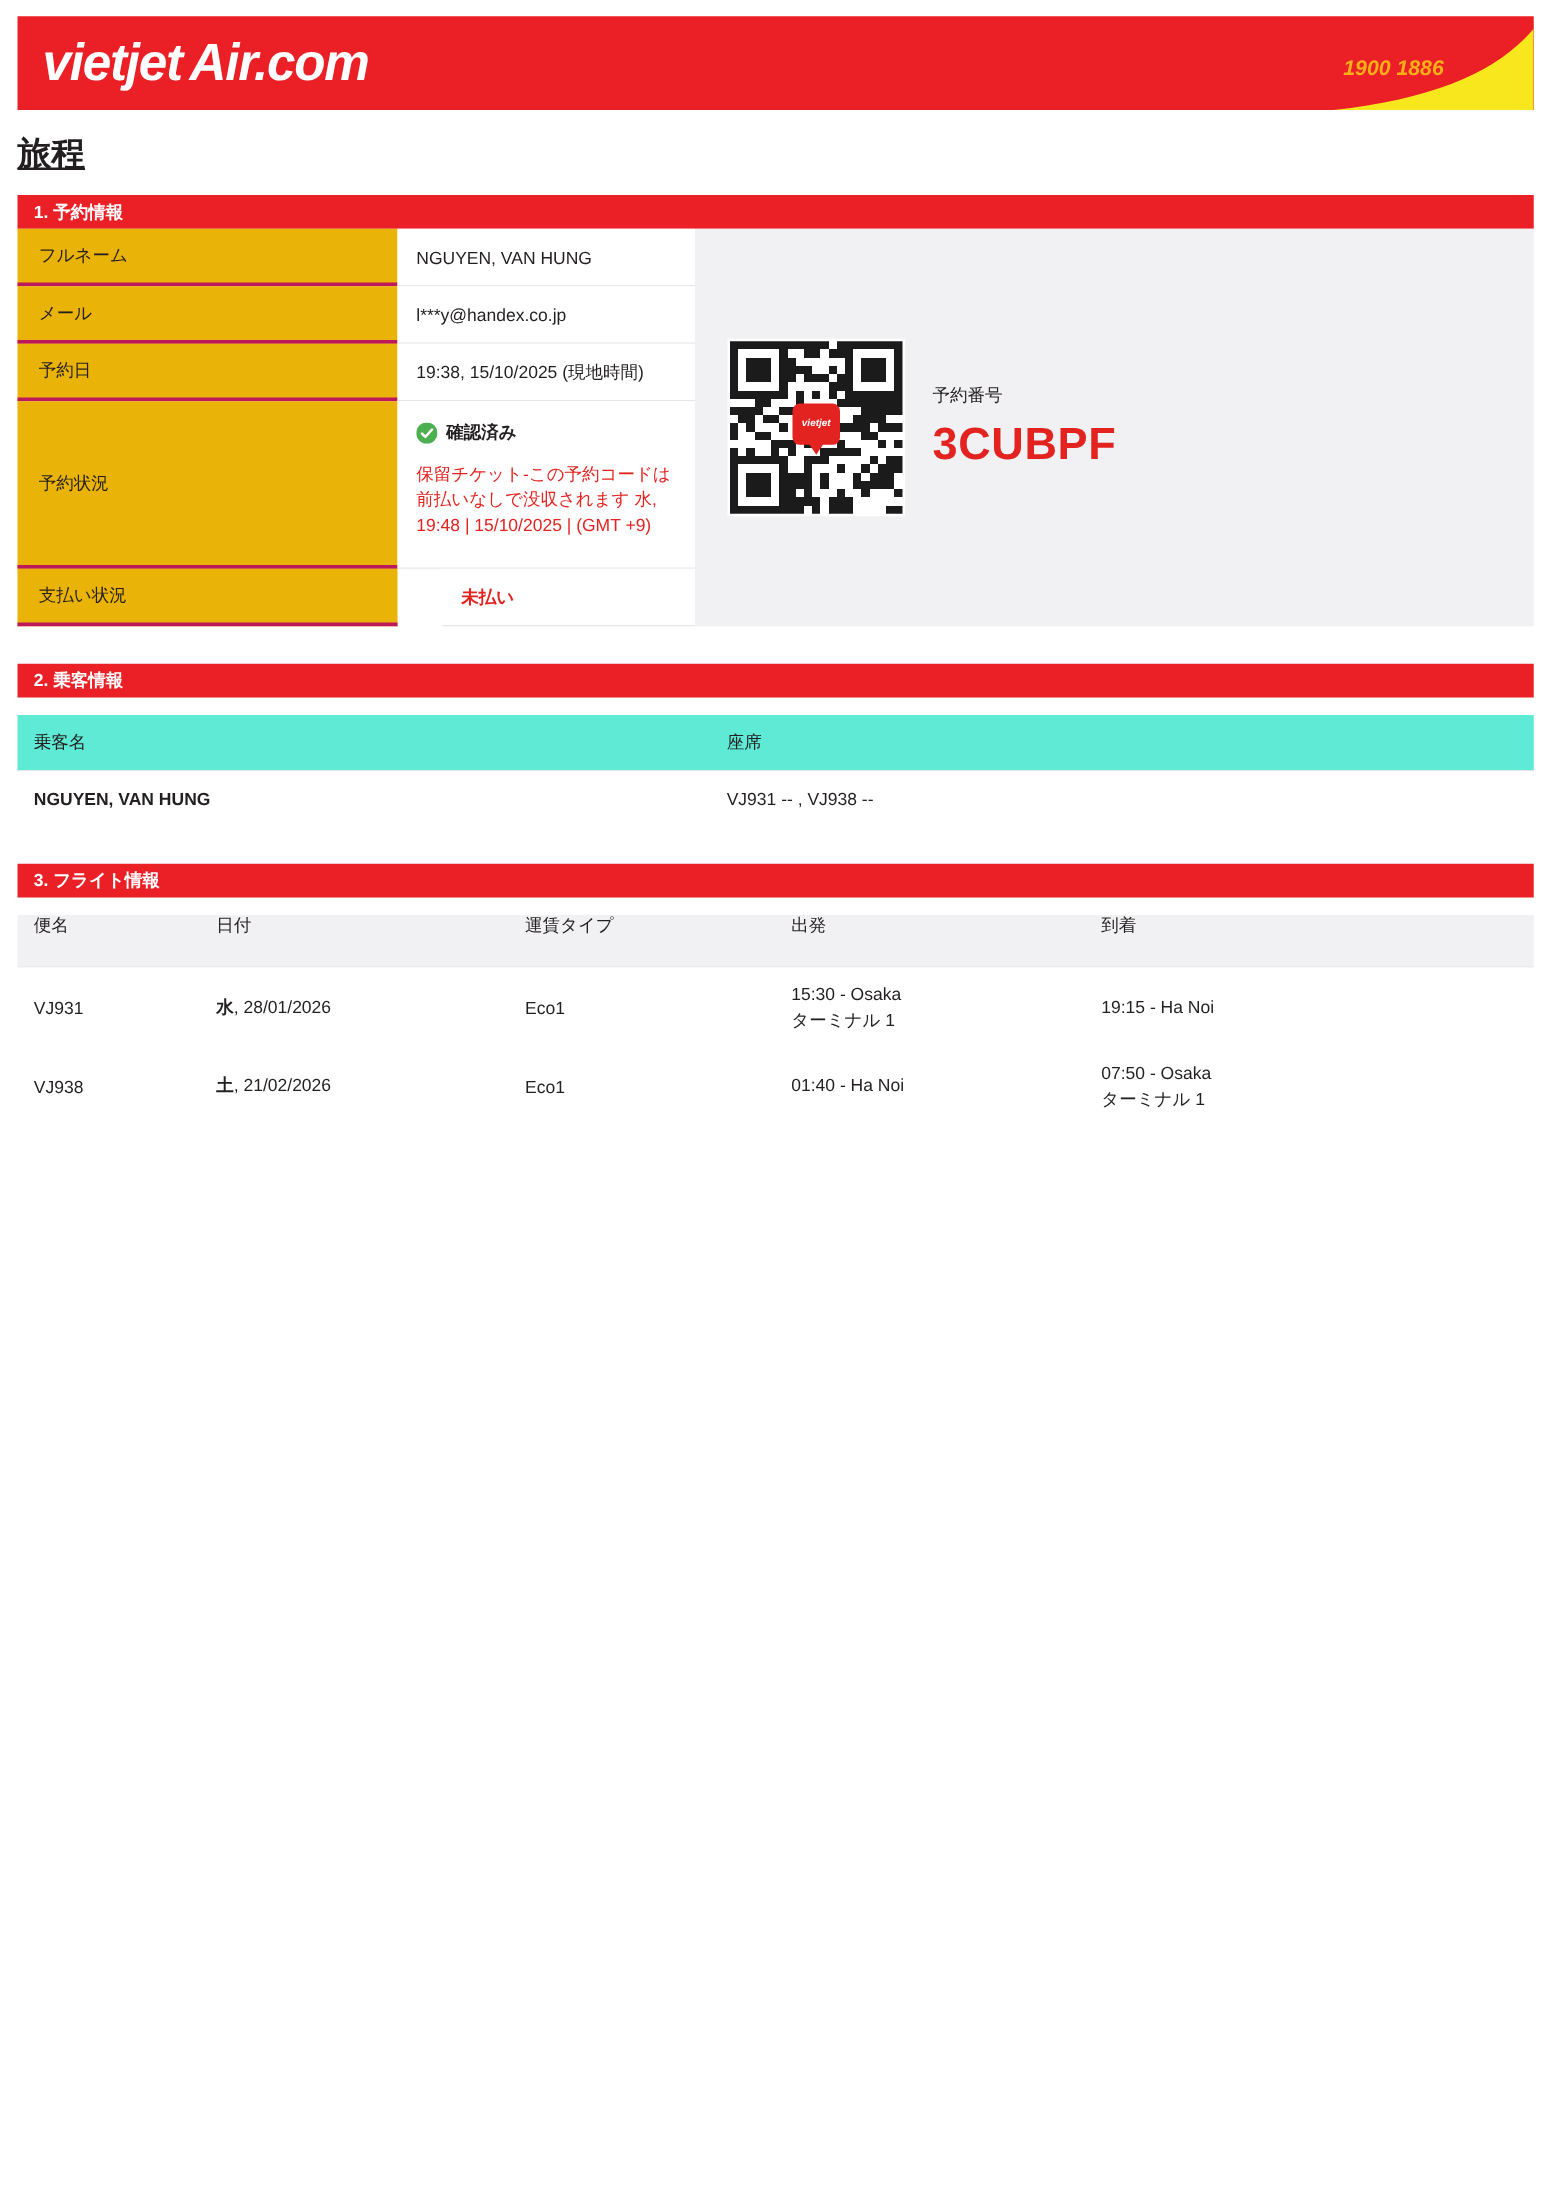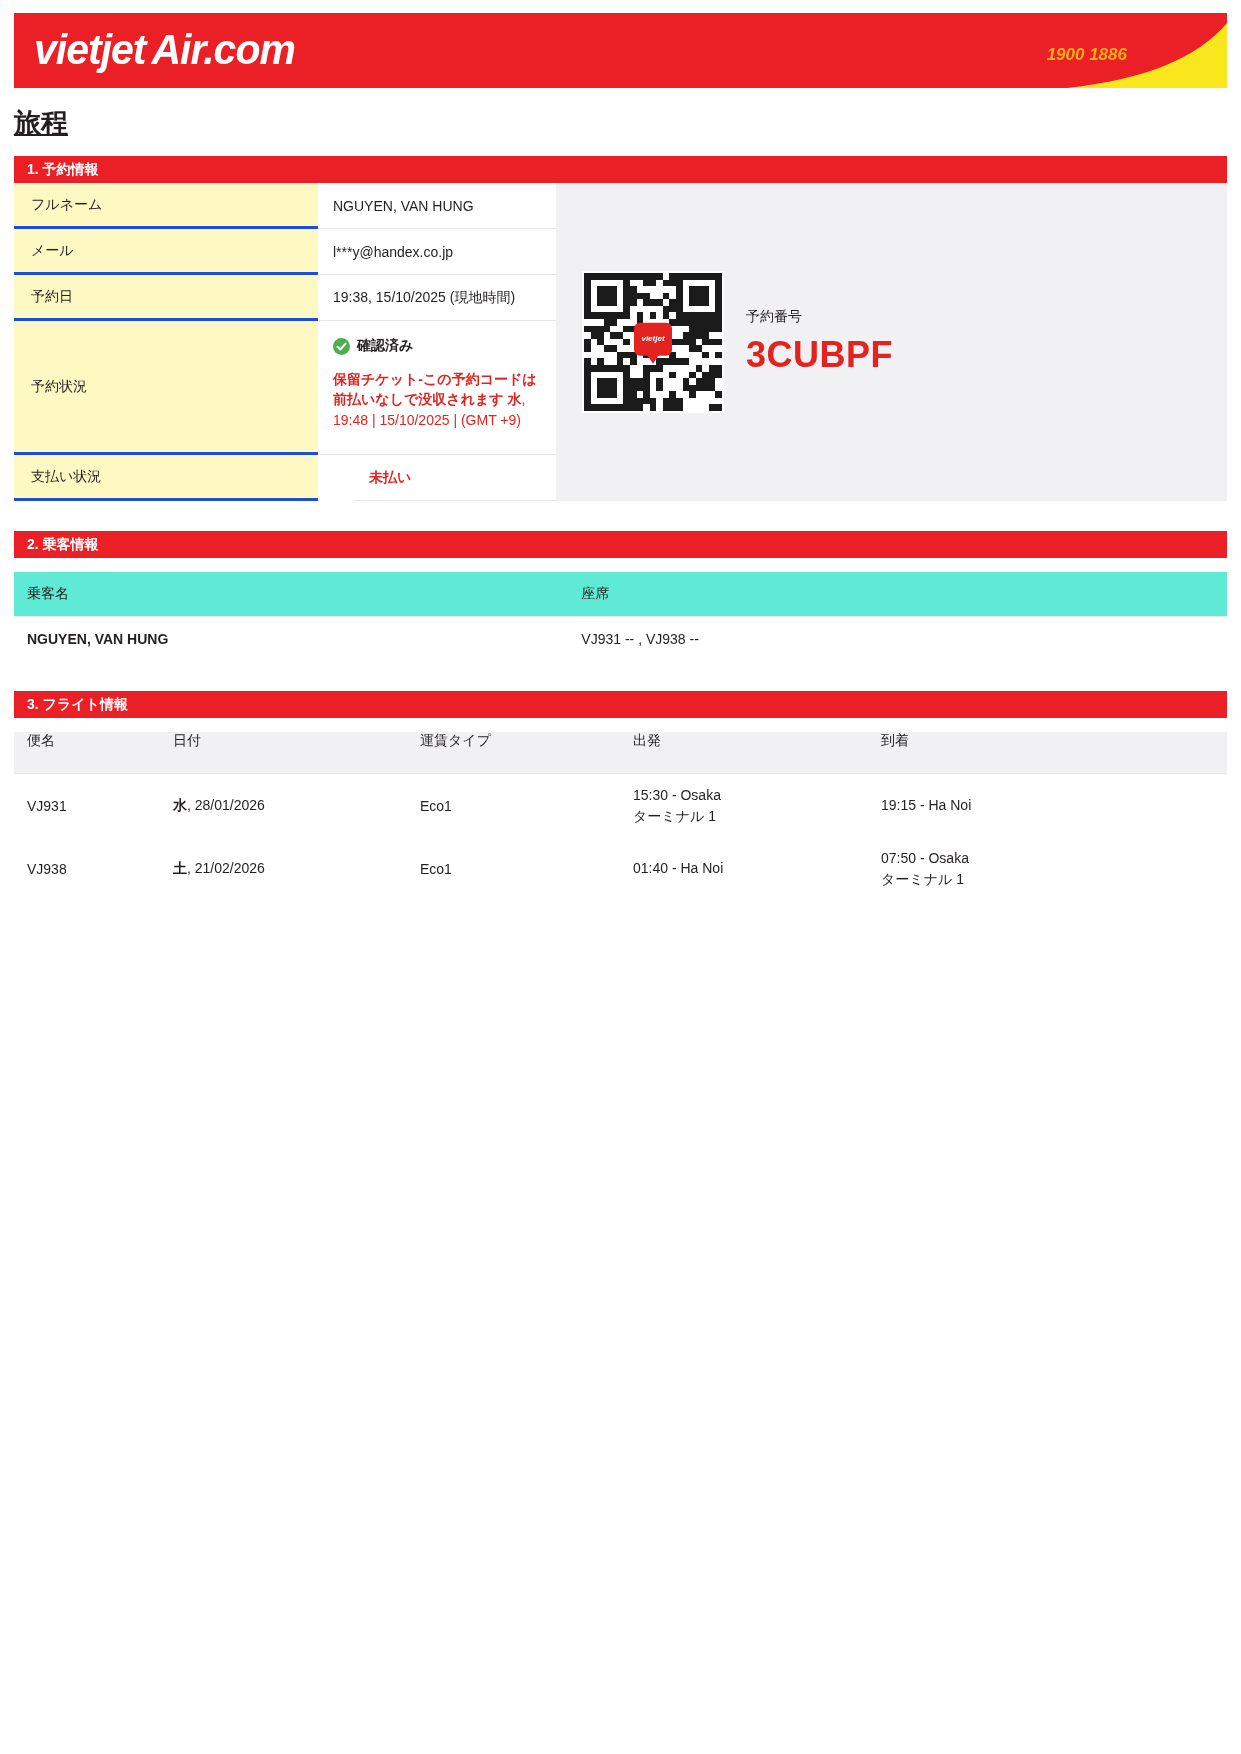--- a/index.html
+++ b/index.html
@@ -24,7 +24,7 @@
   .logo .l2 { margin-left: 6px; }
   .logo .l3 { }
   .banner-phone {
-    position: absolute; right: 100px; top: 32px;
+    position: absolute; right: 72px; top: 32px;
     color: #FBAF17; font-weight: bold; font-size: 17px; font-style: italic;
   }
   .banner-corner { position: absolute; right: 0; bottom: 0; width: 160px; height: 75px; }

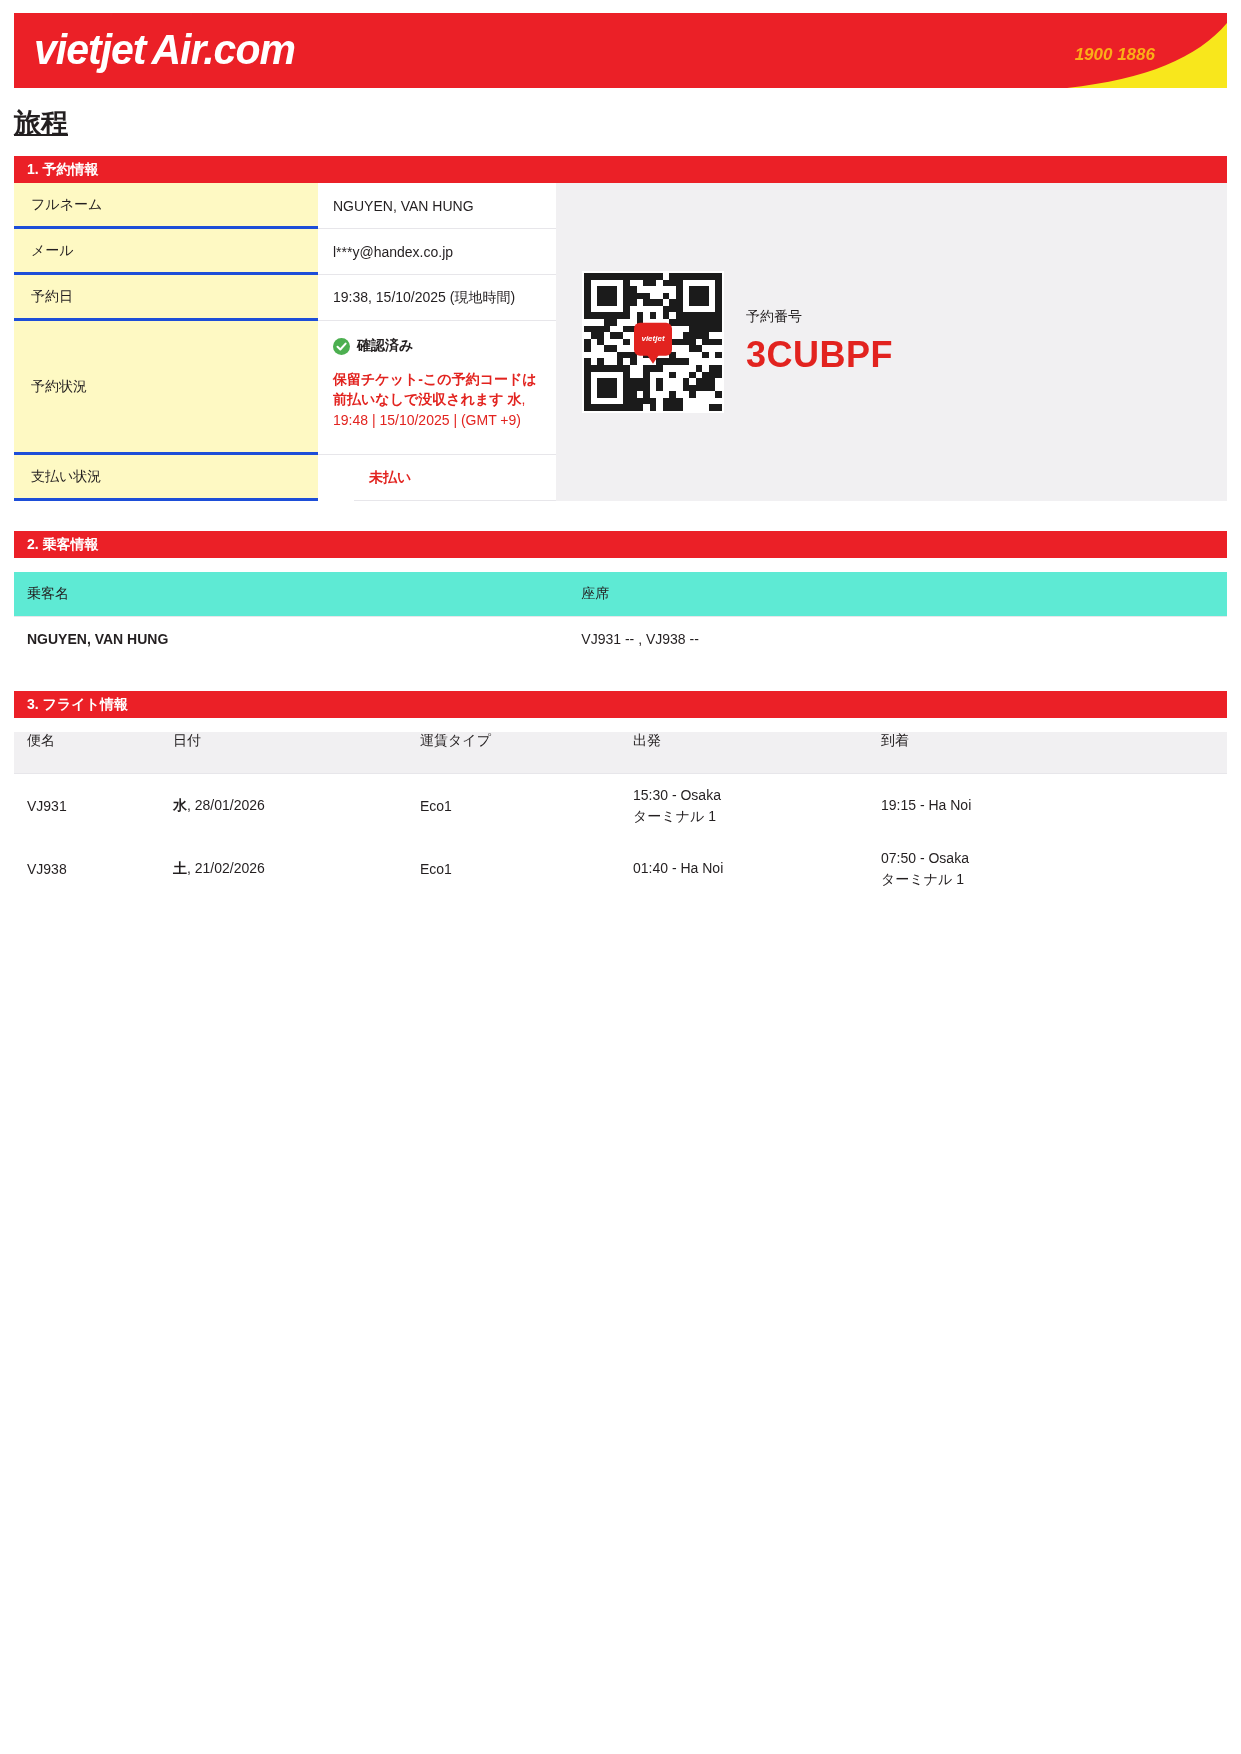--- a/index.html
+++ b/index.html
@@ -43,9 +43,9 @@
   .s1-left { width: 542px; flex: none; }
   .irow { display: flex; }
   .ilabel {
-    width: 304px; flex: none; background: #fef9c3; font-size: 14px;
+    width: 304px; flex: none; background: #eab308; font-size: 14px;
     display: flex; align-items: center; padding-left: 17px;
-    border-bottom: 3px solid #1d4ed8;
+    border-bottom: 3px solid #be185d;
   }
   .ival {
     flex: 1; background: #ffffff; font-size: 14px;

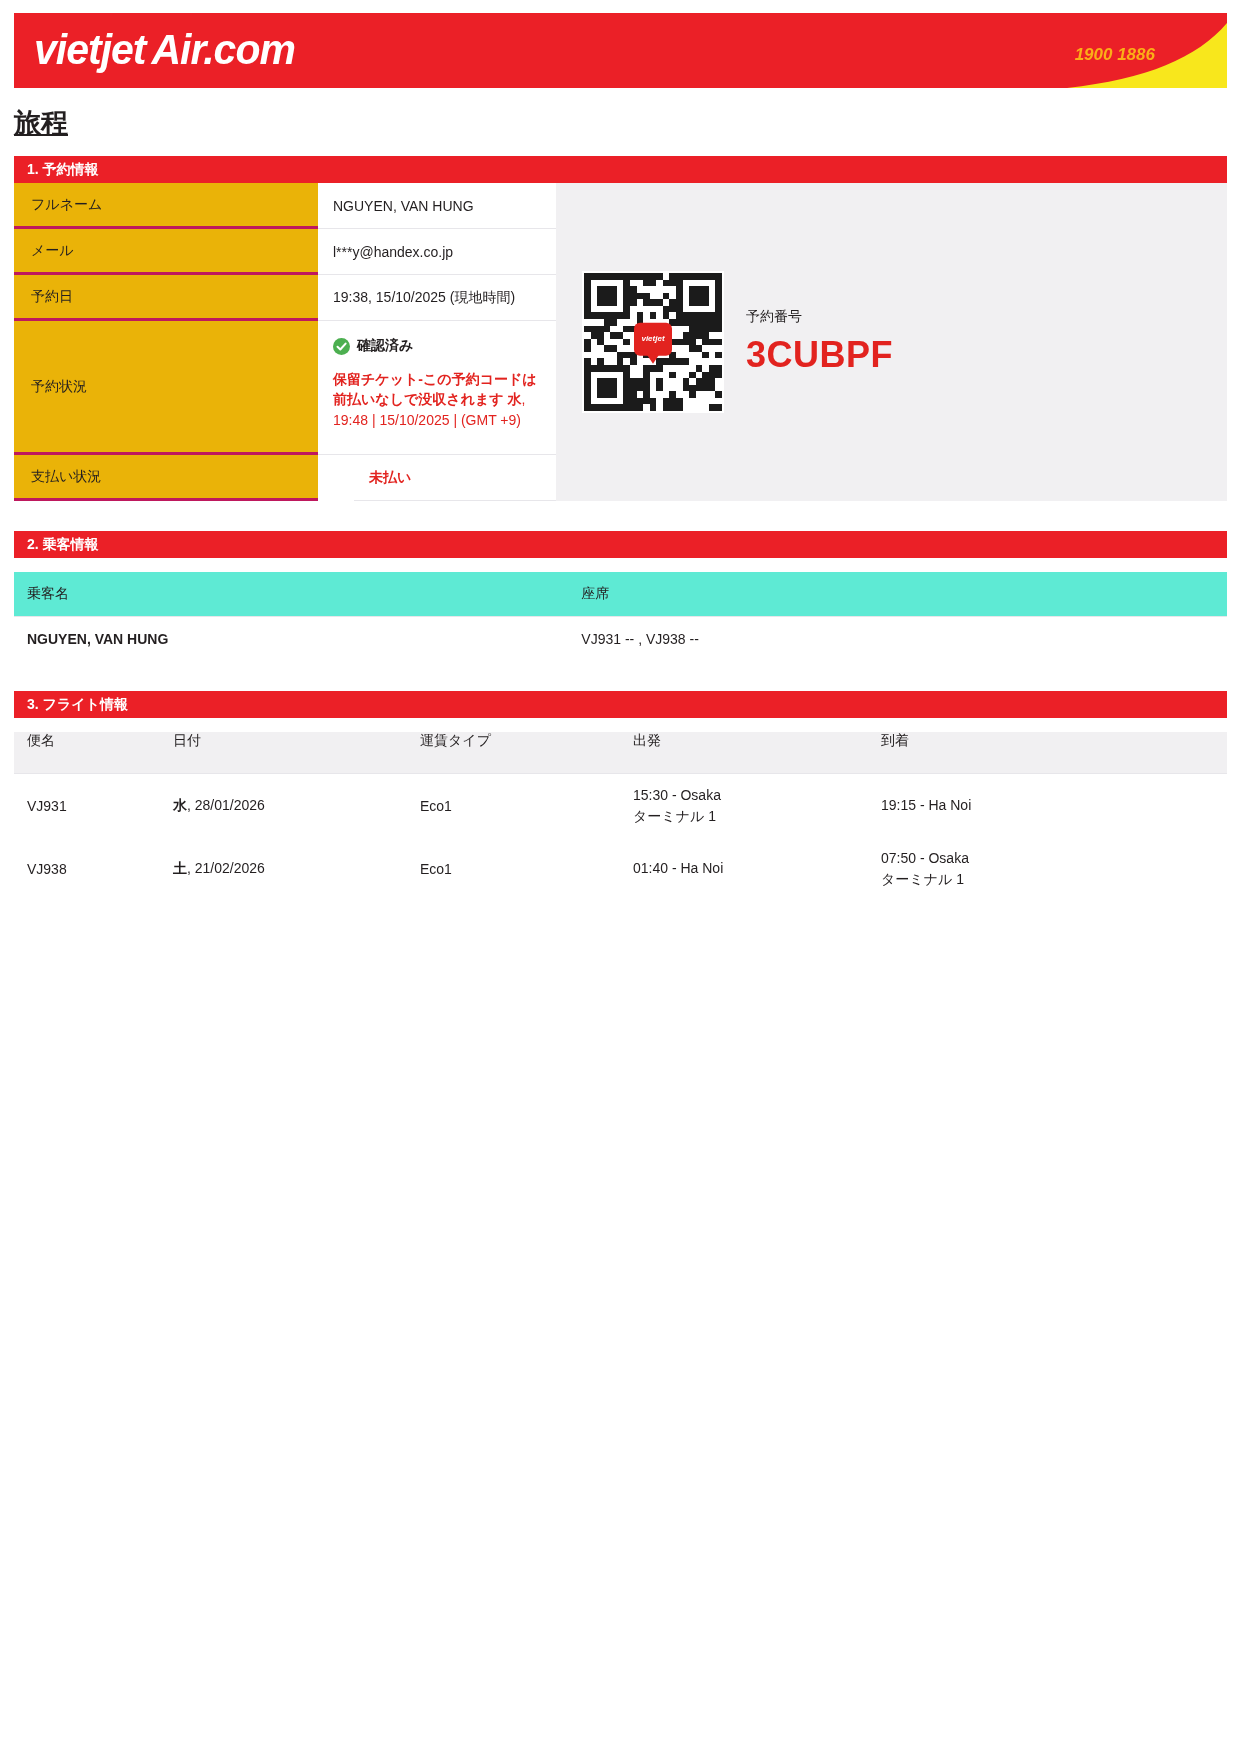--- a/index.html
+++ b/index.html
@@ -58,7 +58,7 @@
   .confirm-line { display: flex; align-items: center; gap: 7px; font-weight: bold; font-size: 14px; }
   .check-icon { width: 17px; height: 17px; flex: none; }
   .warning { margin-top: 14px; padding-bottom: 14px; color: #E2231F; font-size: 14px; line-height: 1.45; }
-  .warning .wbold { font-weight: bold; text-align: center; }
+  .warning .wbold { font-weight: normal; text-align: center; }
   .red-bold { color: #E2231F; font-weight: bold; margin-left: 36px; }
 
   

